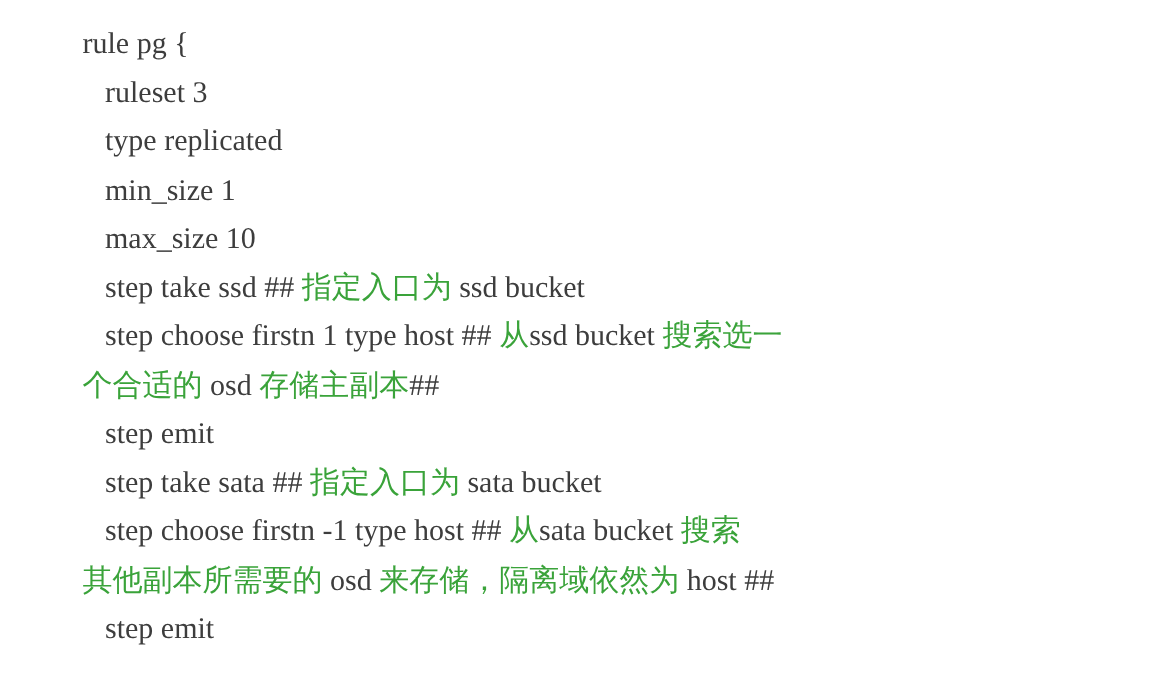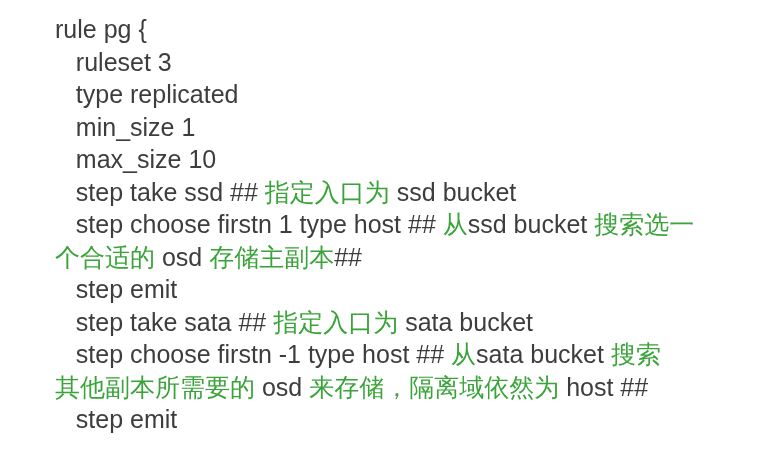--- a/index.html
+++ b/index.html
@@ -20,8 +20,8 @@
   }
   .code-wrap {
     padding: 13px 6px 0 55px;
-    font-family: Liberation Sans, sans-serif;
-    font-size: 25px;
+    font-family: Liberation Serif, serif;
+    font-size: 20px;
     line-height: 32.5px;
     color: var(--code-color);
     white-space: pre-wrap;

